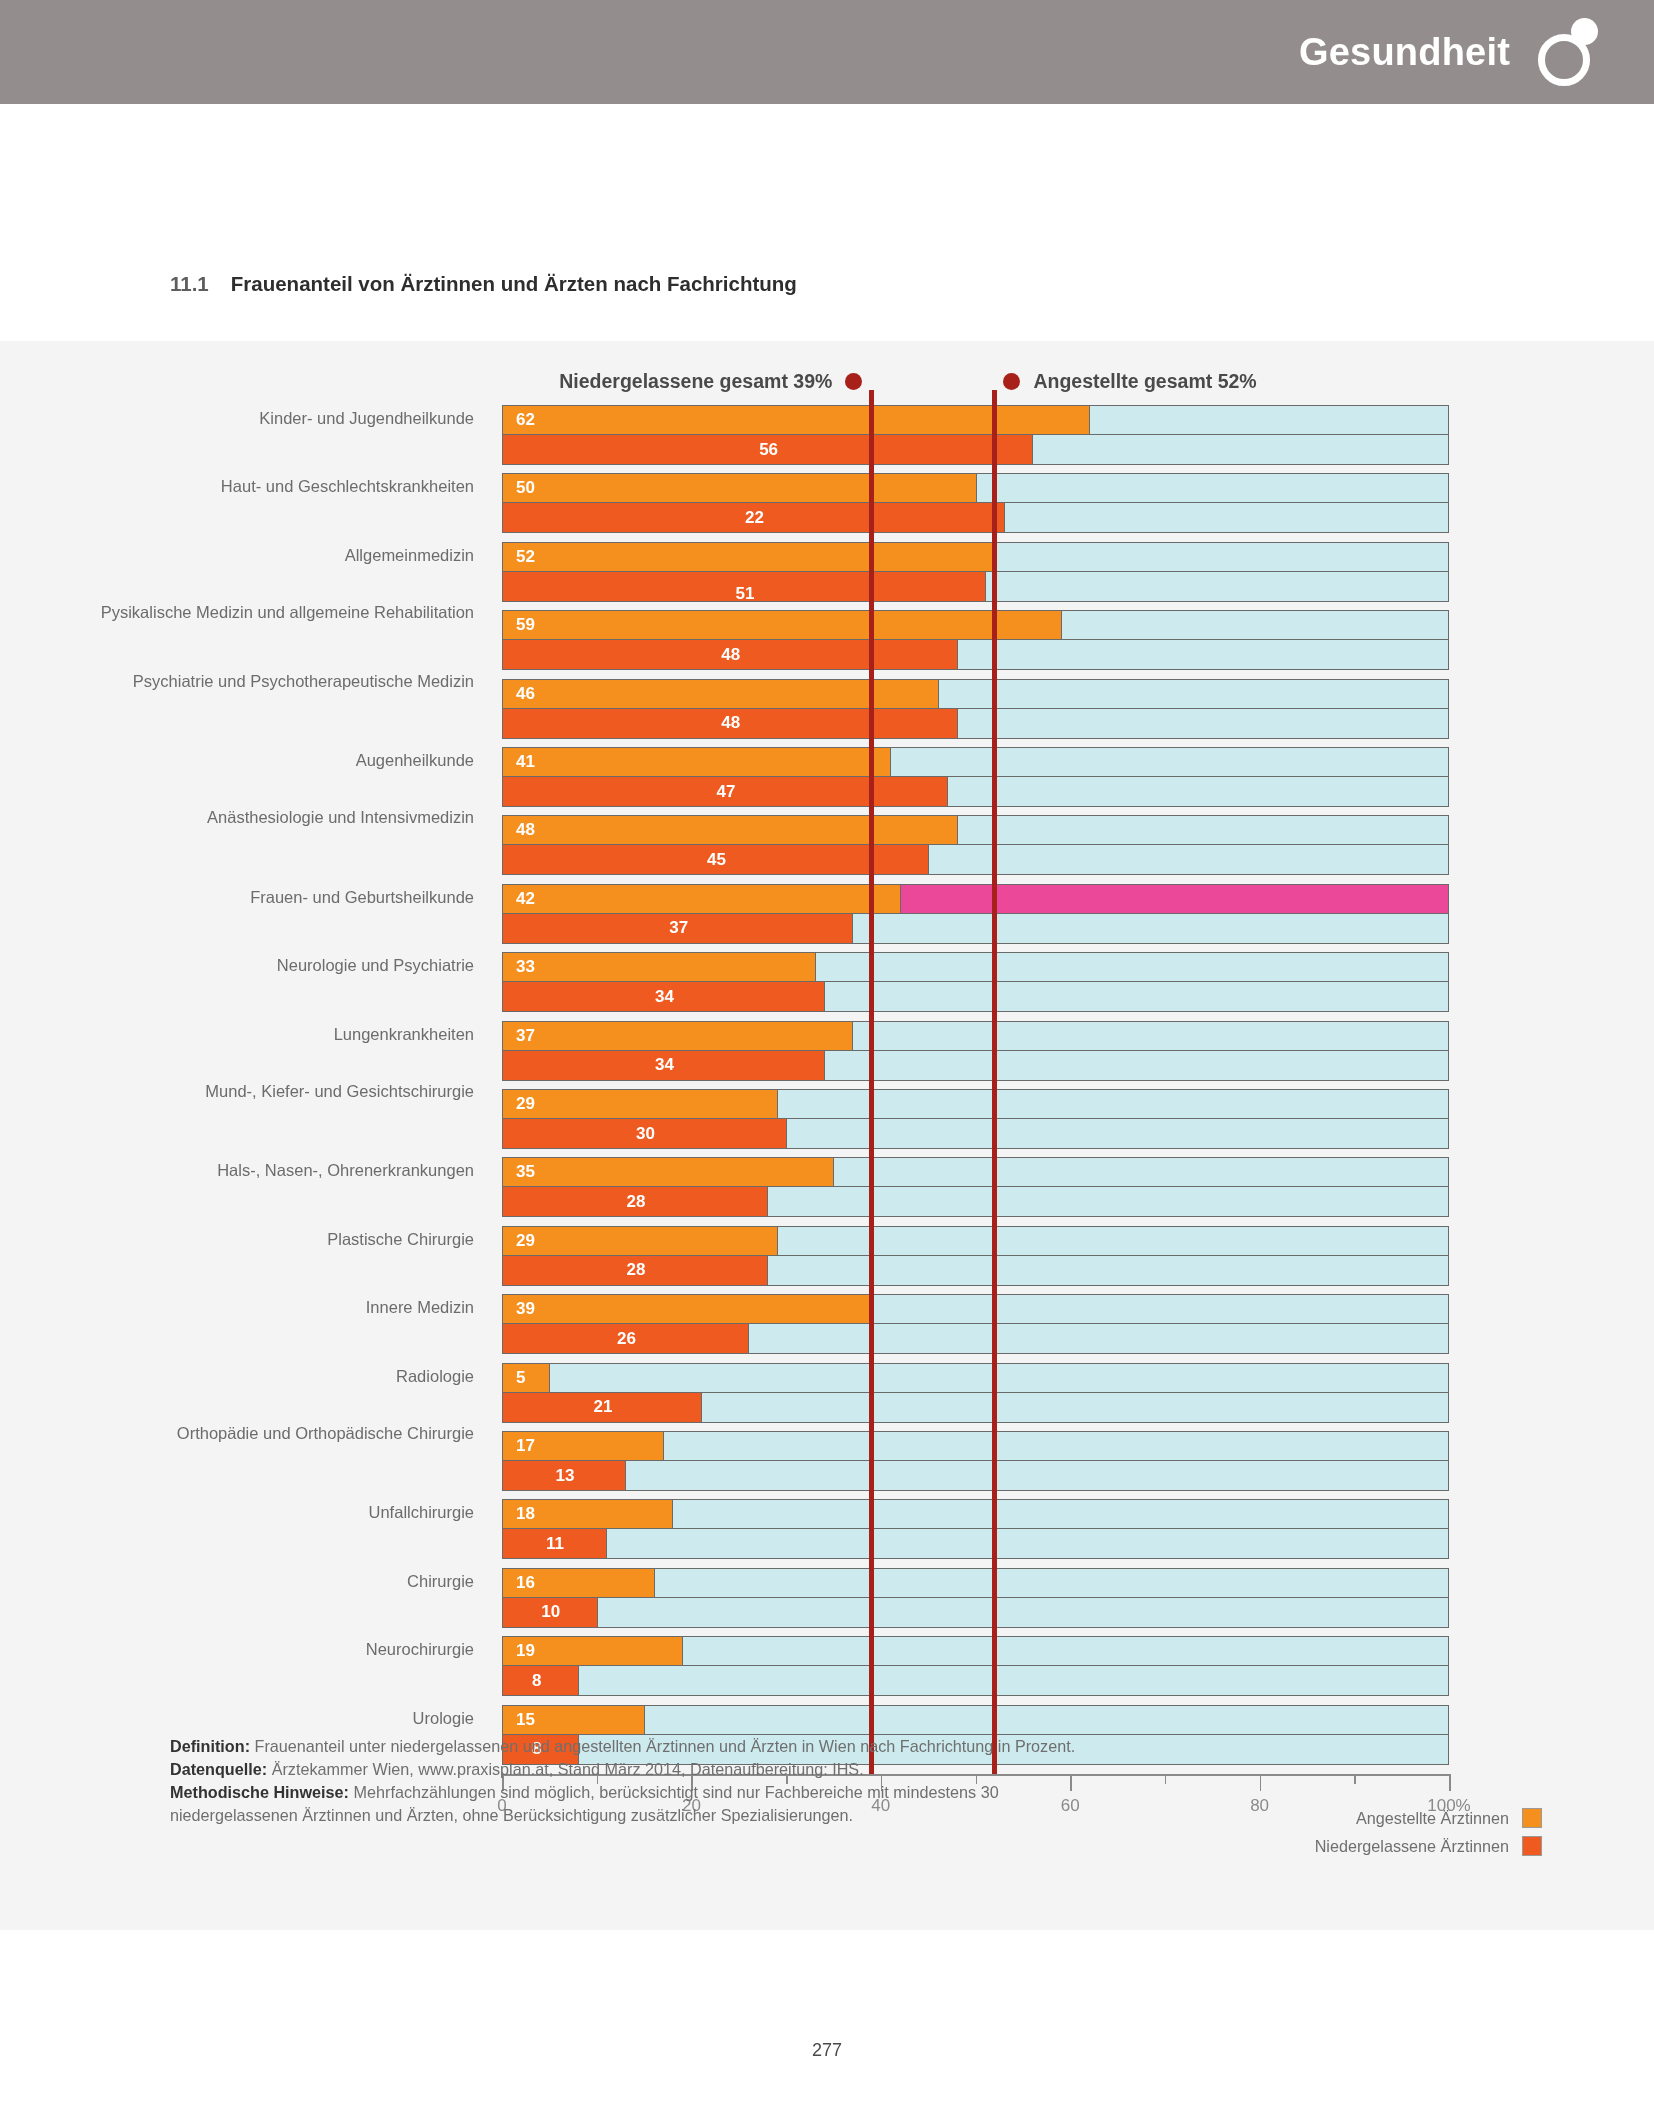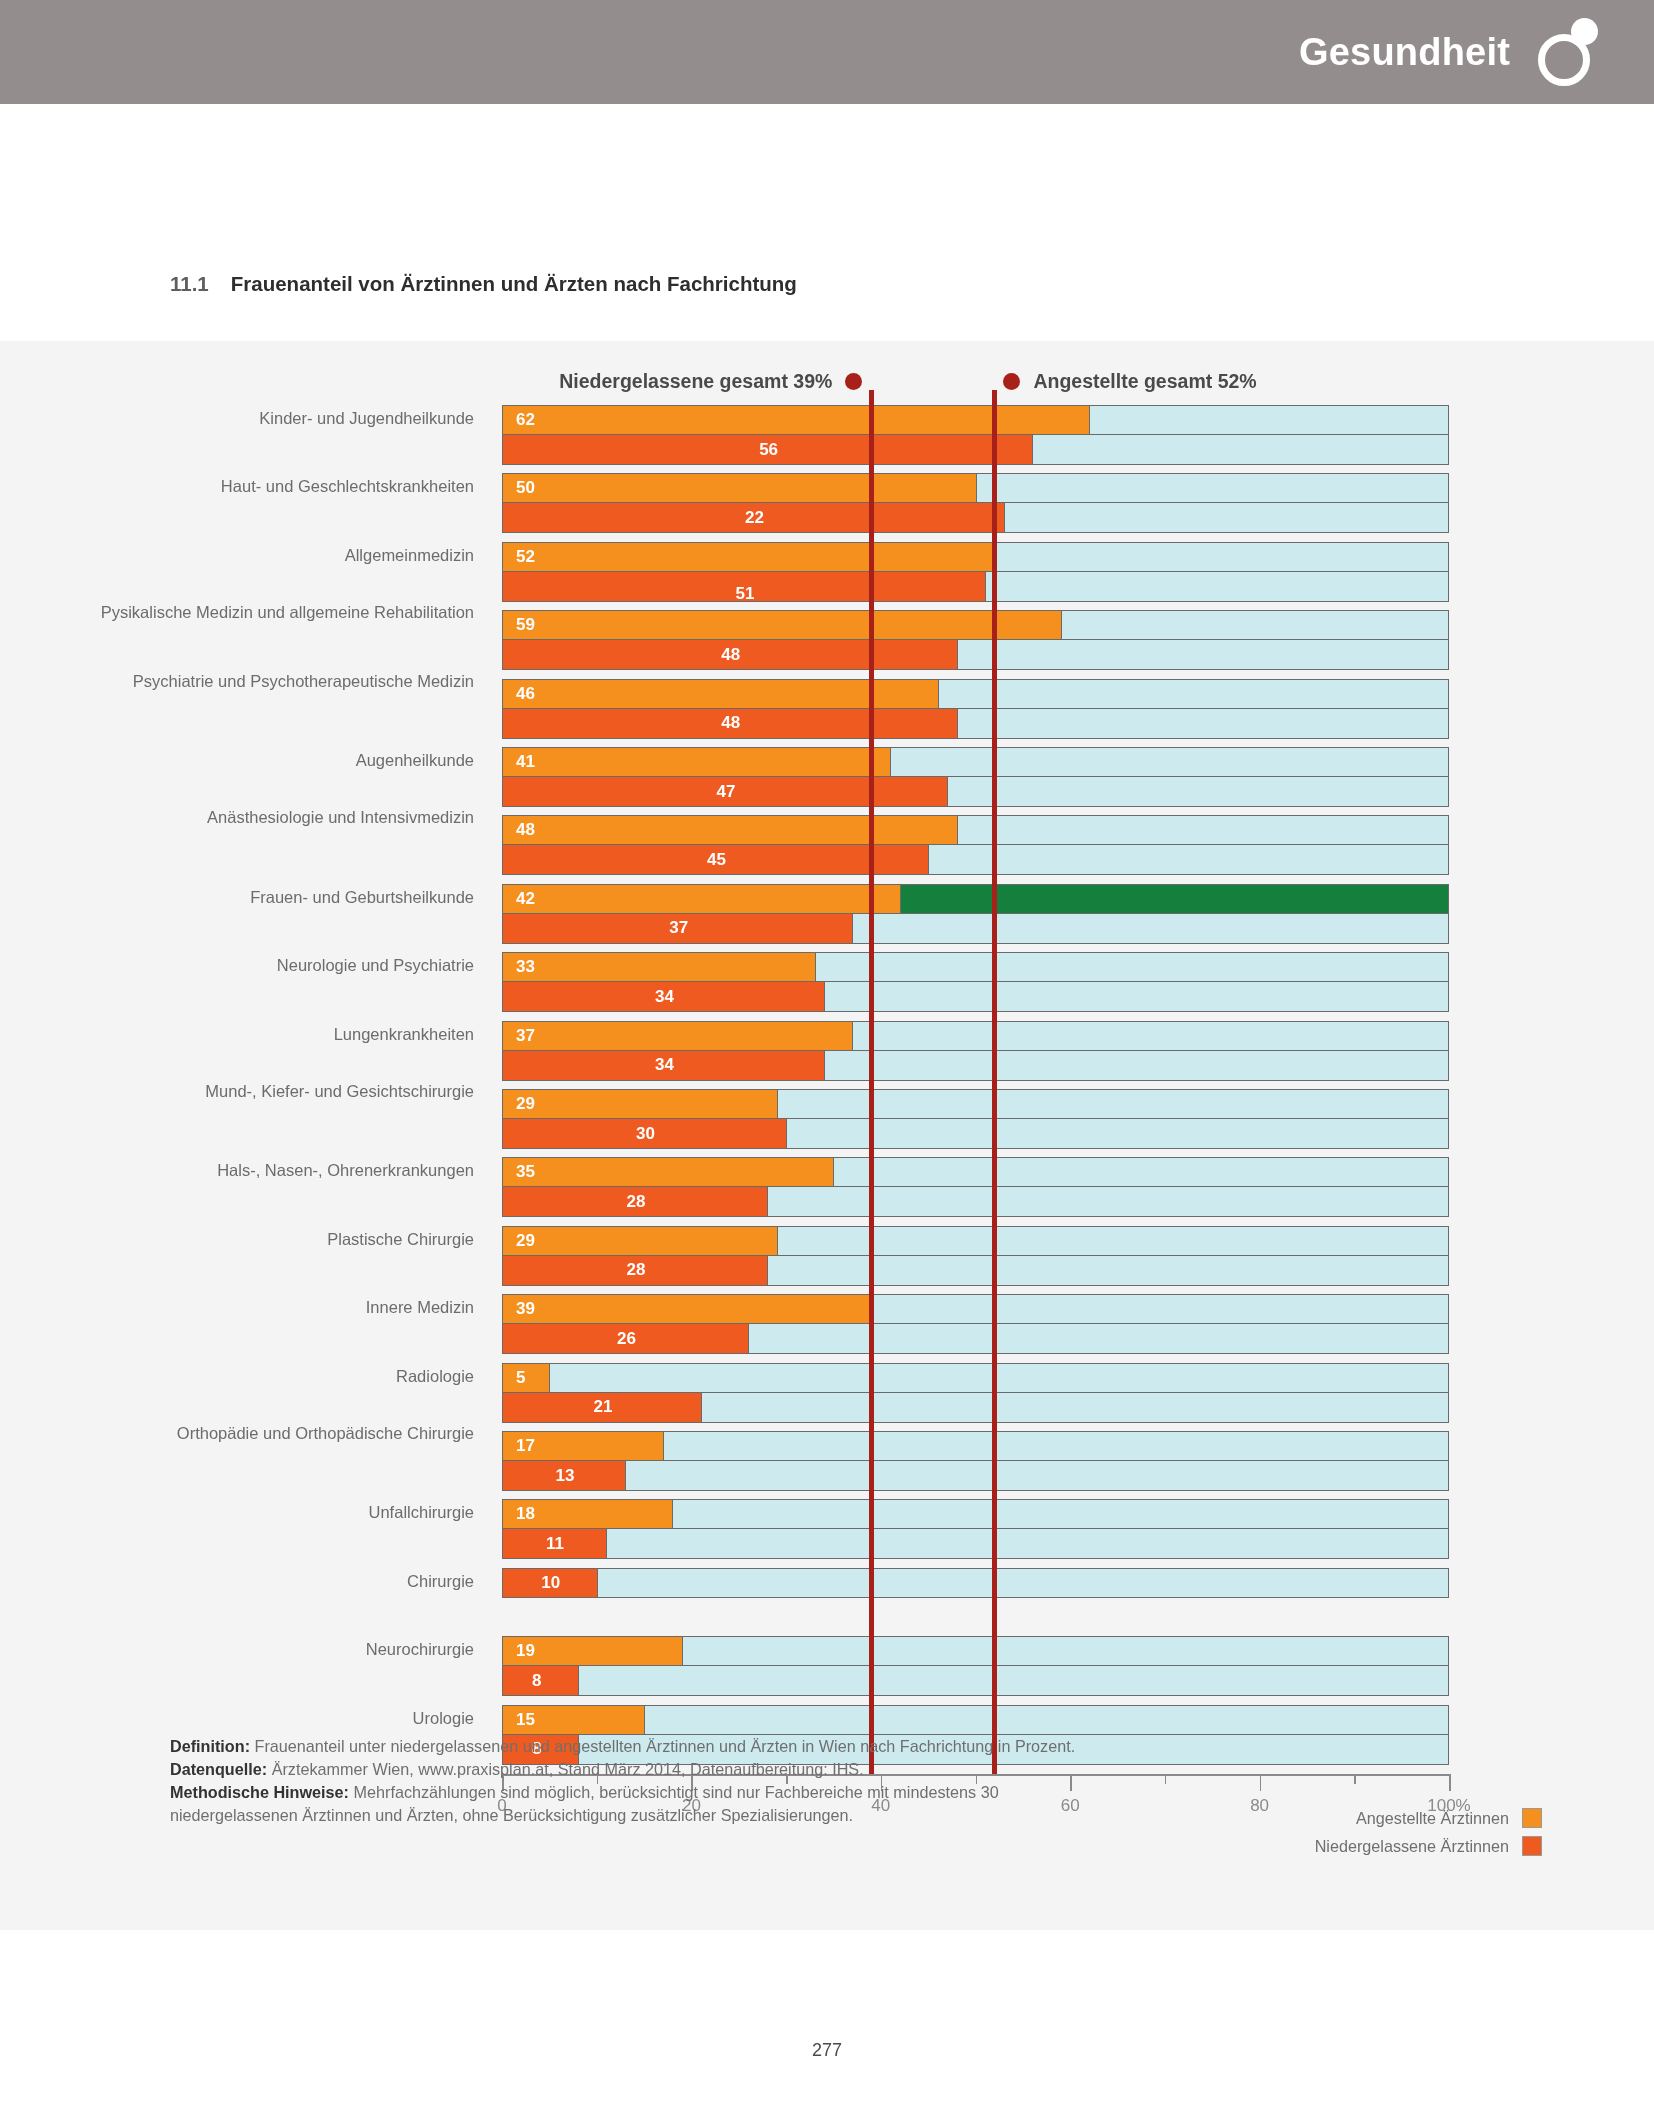--- a/index.html
+++ b/index.html
@@ -226,7 +226,7 @@
         <div class="row">
           <div class="cat-label" style="top: 481.8px;">Frauen- und Geburtsheilkunde</div>
           <div class="barpair" style="top: 478.8px;">
-            <div class="bar-track" style="background: #15803d;">
+            <div class="bar-track" style="background: #ec4899;">
               <div class="bar-fill ang" style="width: 397.74px; background: rgb(245, 144, 31);"></div>
               <span class="bar-val" style="left: 13px;">42</span>
             </div>

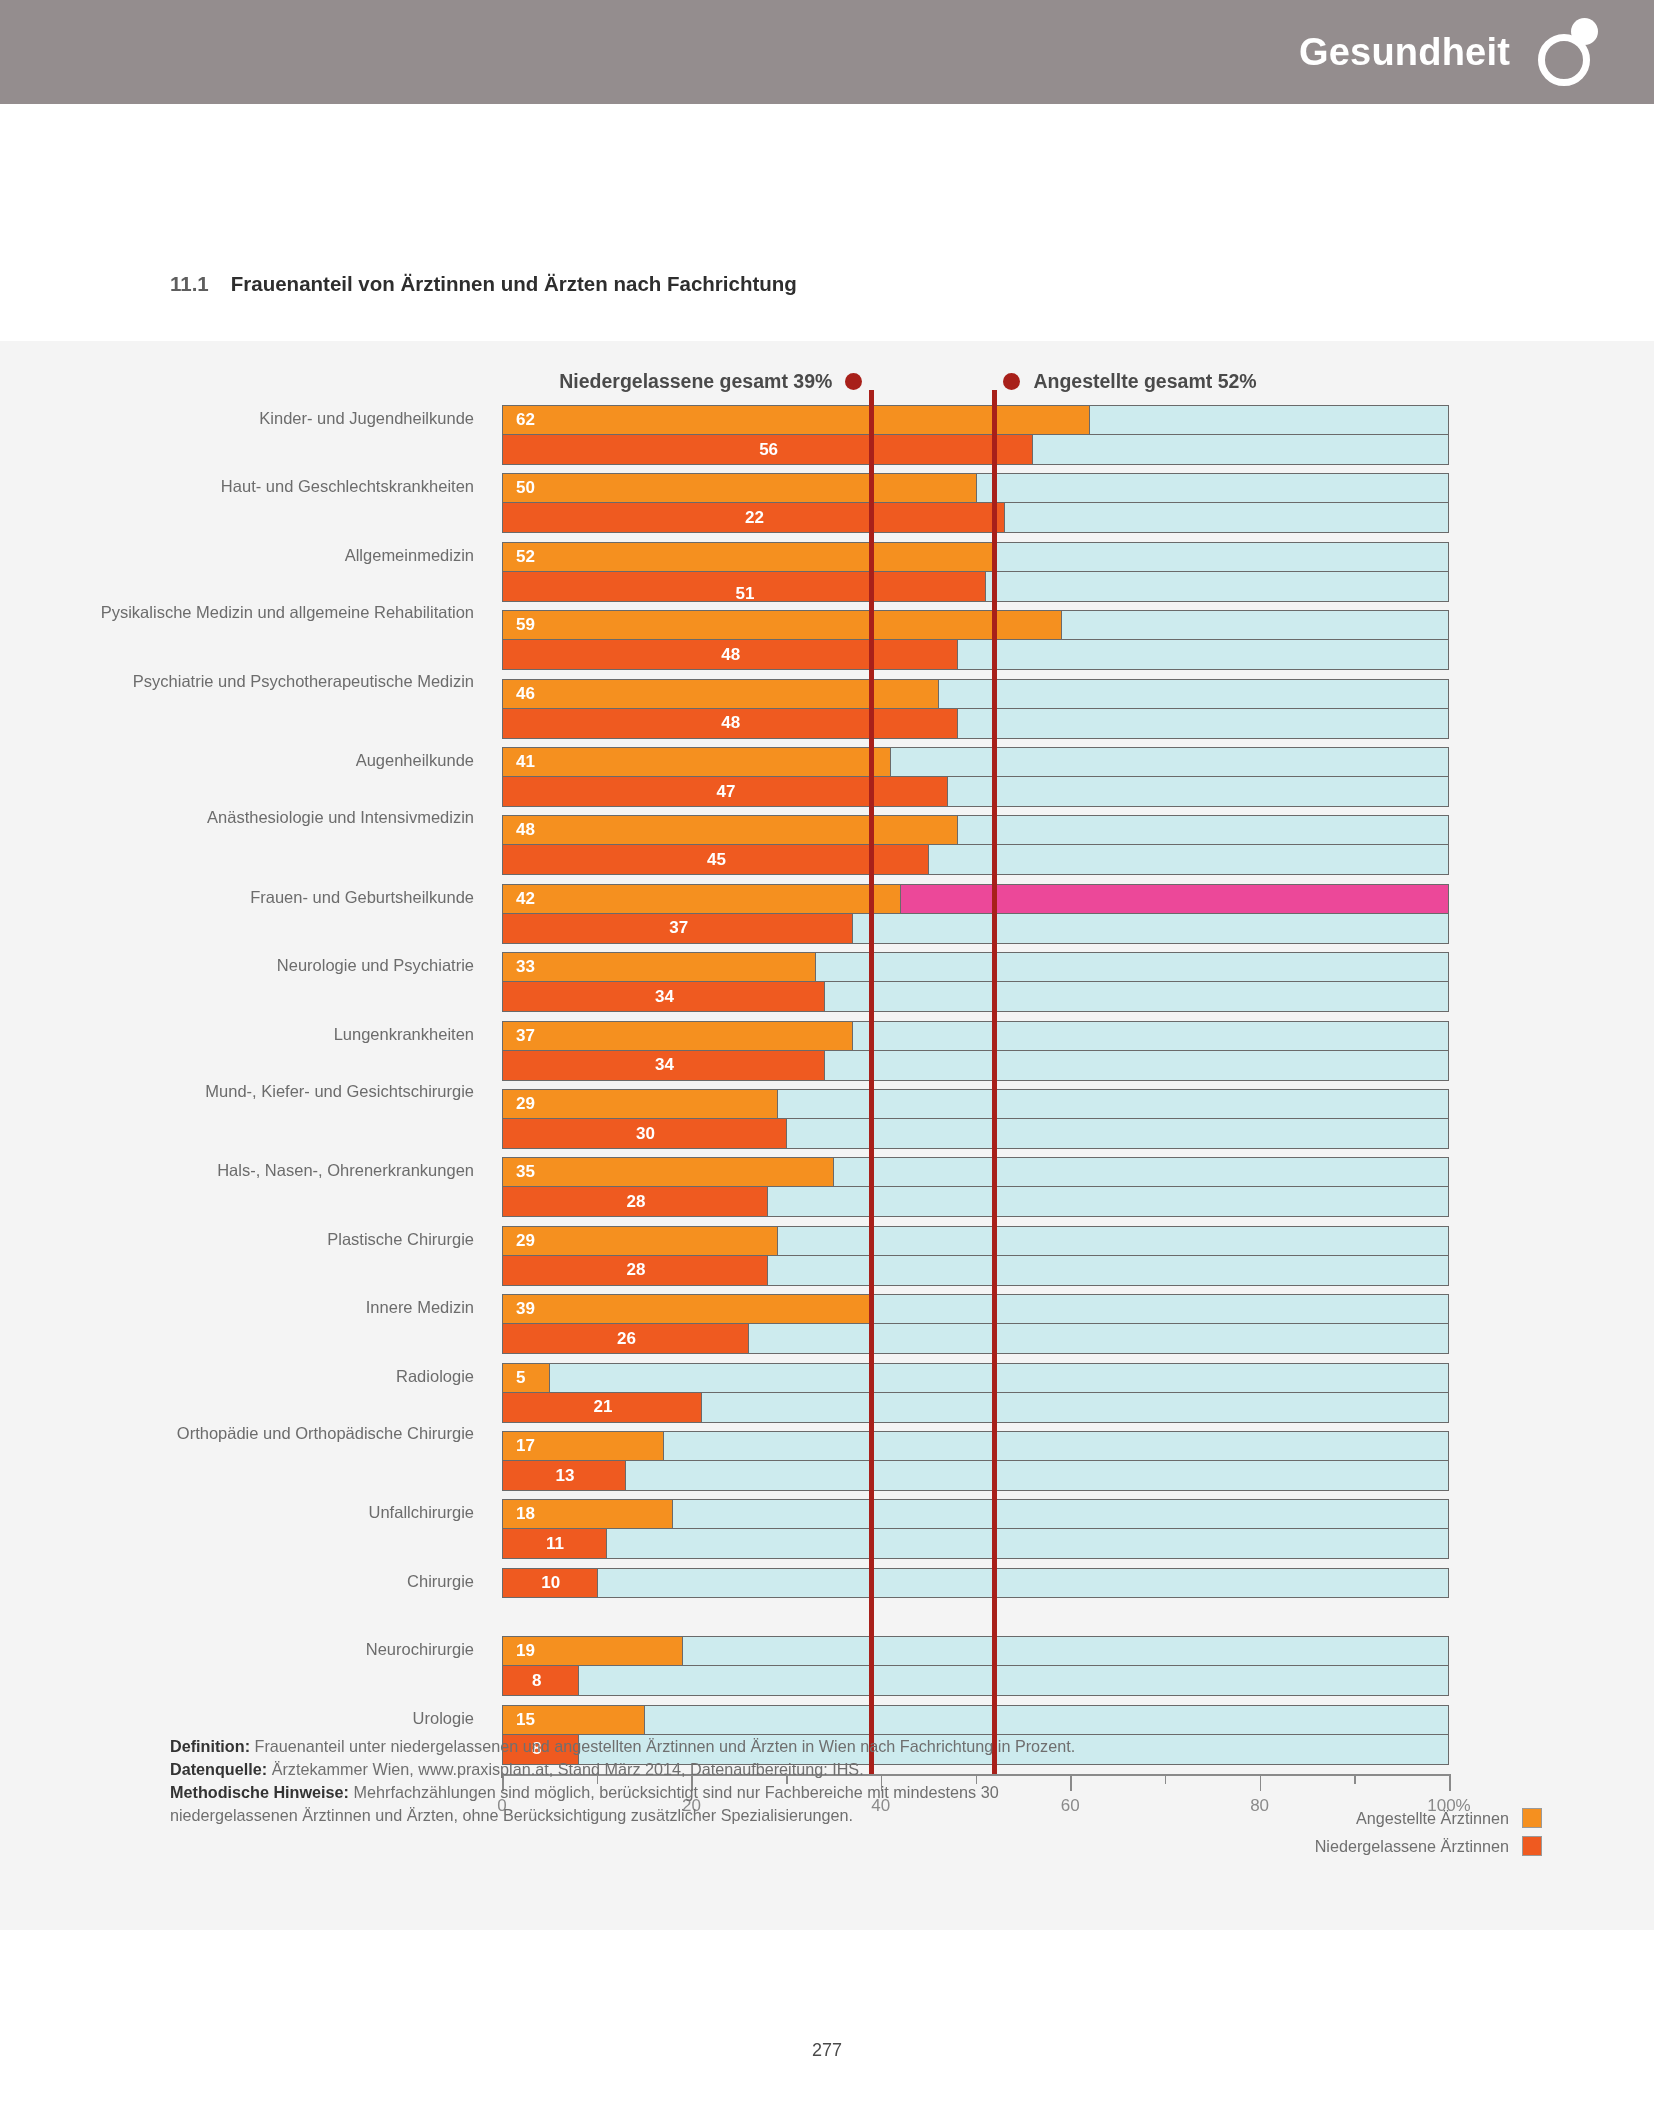--- a/index.html
+++ b/index.html
@@ -356,6 +356,10 @@
         <div class="row">
           <div class="cat-label" style="top: 1165.8px;">Chirurgie</div>
           <div class="barpair" style="top: 1162.8px;">
+            <div class="bar-track" style="background: rgb(205, 235, 238);">
+              <div class="bar-fill ang" style="width: 151.52px; background: rgb(245, 144, 31);"></div>
+              <span class="bar-val" style="left: 13px;">16</span>
+            </div>
             <div class="bar-track" style="background: rgb(205, 235, 238);">
               <div class="bar-fill nied" style="width: 94.7px; background: rgb(239, 90, 32);"></div>
               <span class="bar-val" style="left: 38.35px;">10</span>

